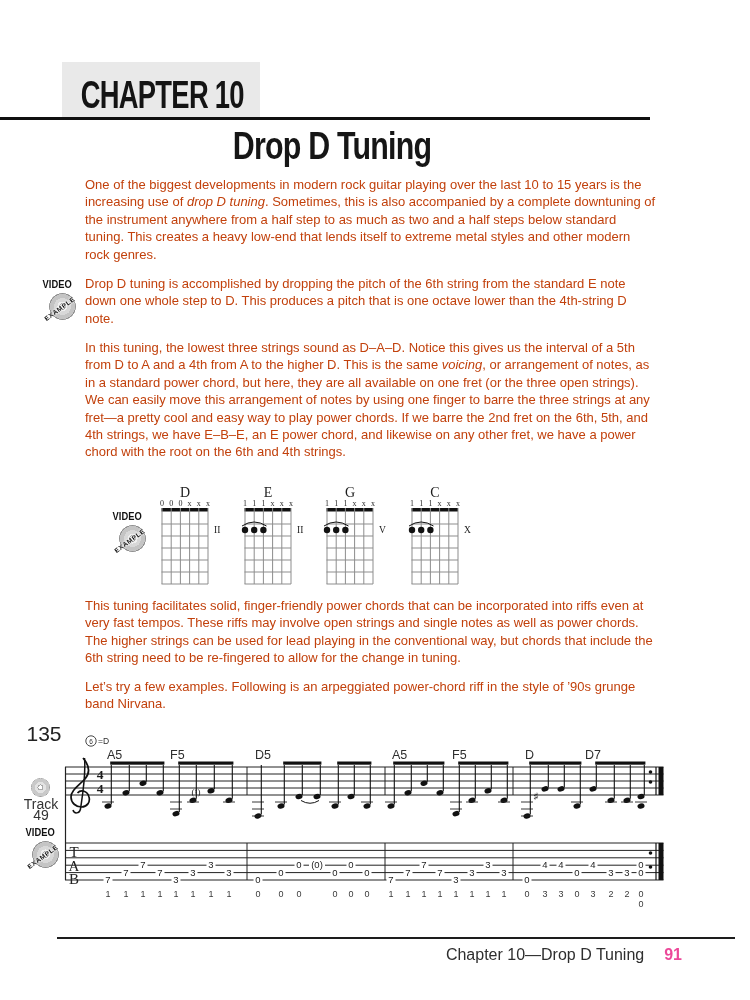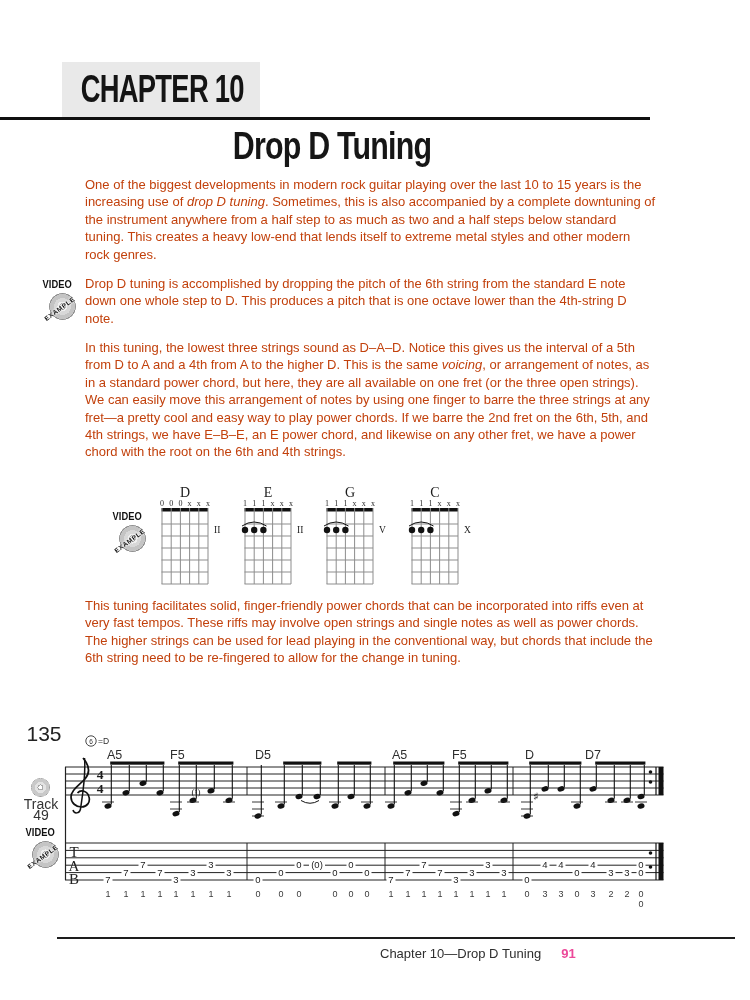--- a/index.html
+++ b/index.html
@@ -8,7 +8,7 @@
   .abs{position:absolute;}
   
   .chapter-box{position:absolute;left:62px;top:62px;width:198px;height:55px;background:#e9e9e9;
-               display:flex;align-items:center;}
+               display:flex;align-items:flex-end;}
   .chapter-text{display:inline-block;font-size:38px;font-weight:bold;color:#141414;
                 letter-spacing:-1px;transform:scaleX(.72);transform-origin:left center;
                 padding-left:26px;white-space:nowrap;}

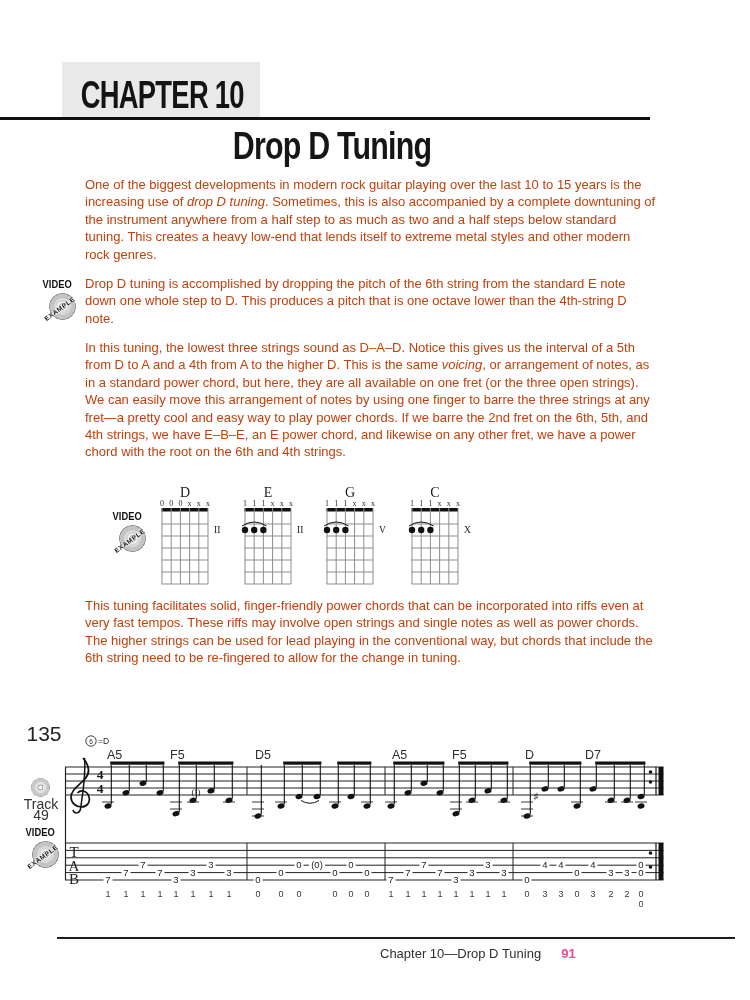--- a/index.html
+++ b/index.html
@@ -195,6 +195,7 @@
     </div>
 
   <div class="para" style="top:597px"><span>This tuning facilitates solid, finger-friendly power chords that can be incorporated into riffs even at very fast tempos. These riffs may involve open strings and single notes as well as power chords. The higher strings can be used for lead playing in the conventional way, but chords that include the 6th string need to be re-fingered to allow for the change in tuning.</span></div>
+  <div class="para" style="top:678px"><span>Let’s try a few examples. Following is an arpeggiated power-chord riff in the style of ’90s grunge band Nirvana.</span></div>
 
   <div class="ex-number">135</div>
   <div class="cd-icon"></div>

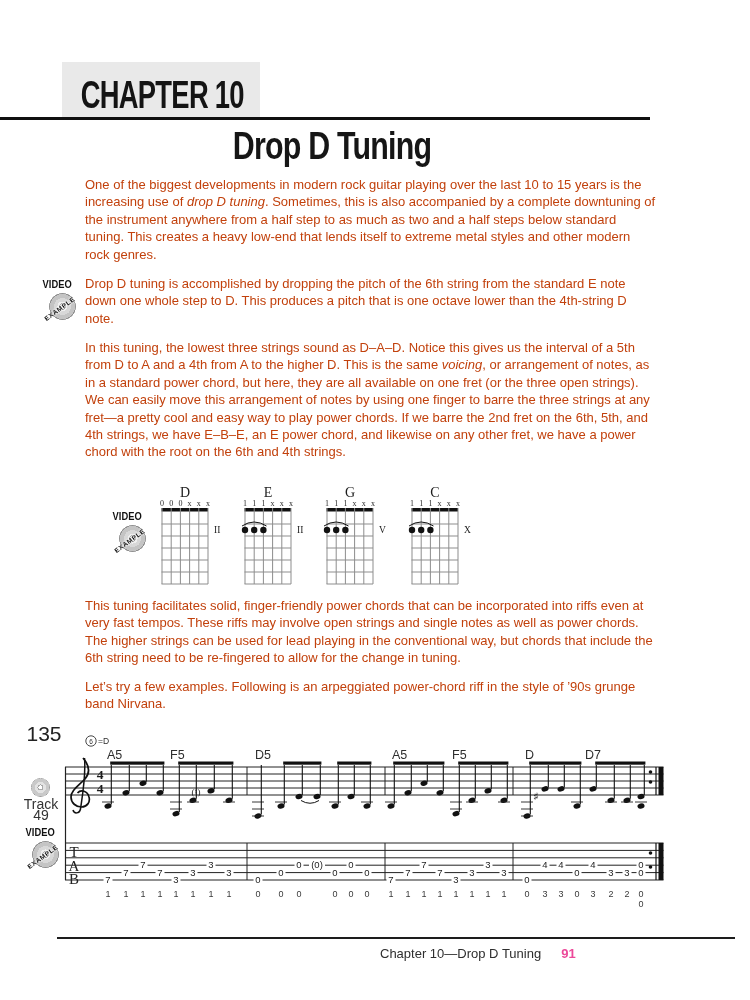--- a/index.html
+++ b/index.html
@@ -53,7 +53,7 @@
   
   .footer-rule{position:absolute;left:57px;top:937px;width:678px;height:2px;background:#1d1d1d;}
   .footer{position:absolute;left:380px;top:946px;width:302px;display:flex;
-          justify-content:flex-start;gap:20px;font-size:13px;color:#2e2e2e;}
+          justify-content:flex-end;gap:20px;font-size:16px;color:#2e2e2e;}
   .footer .pg{font-weight:bold;color:#ec4899;}
 </style>
 </head>

